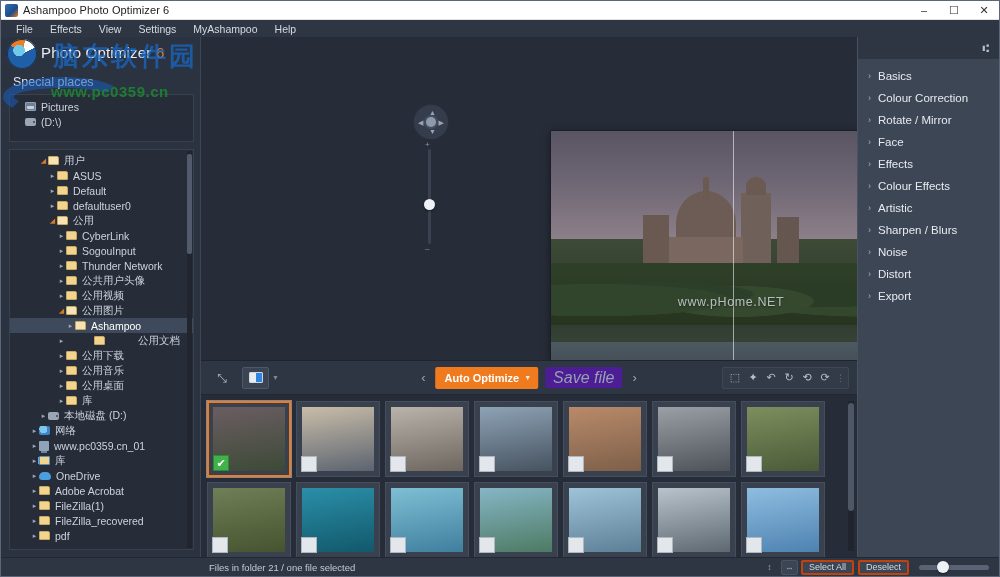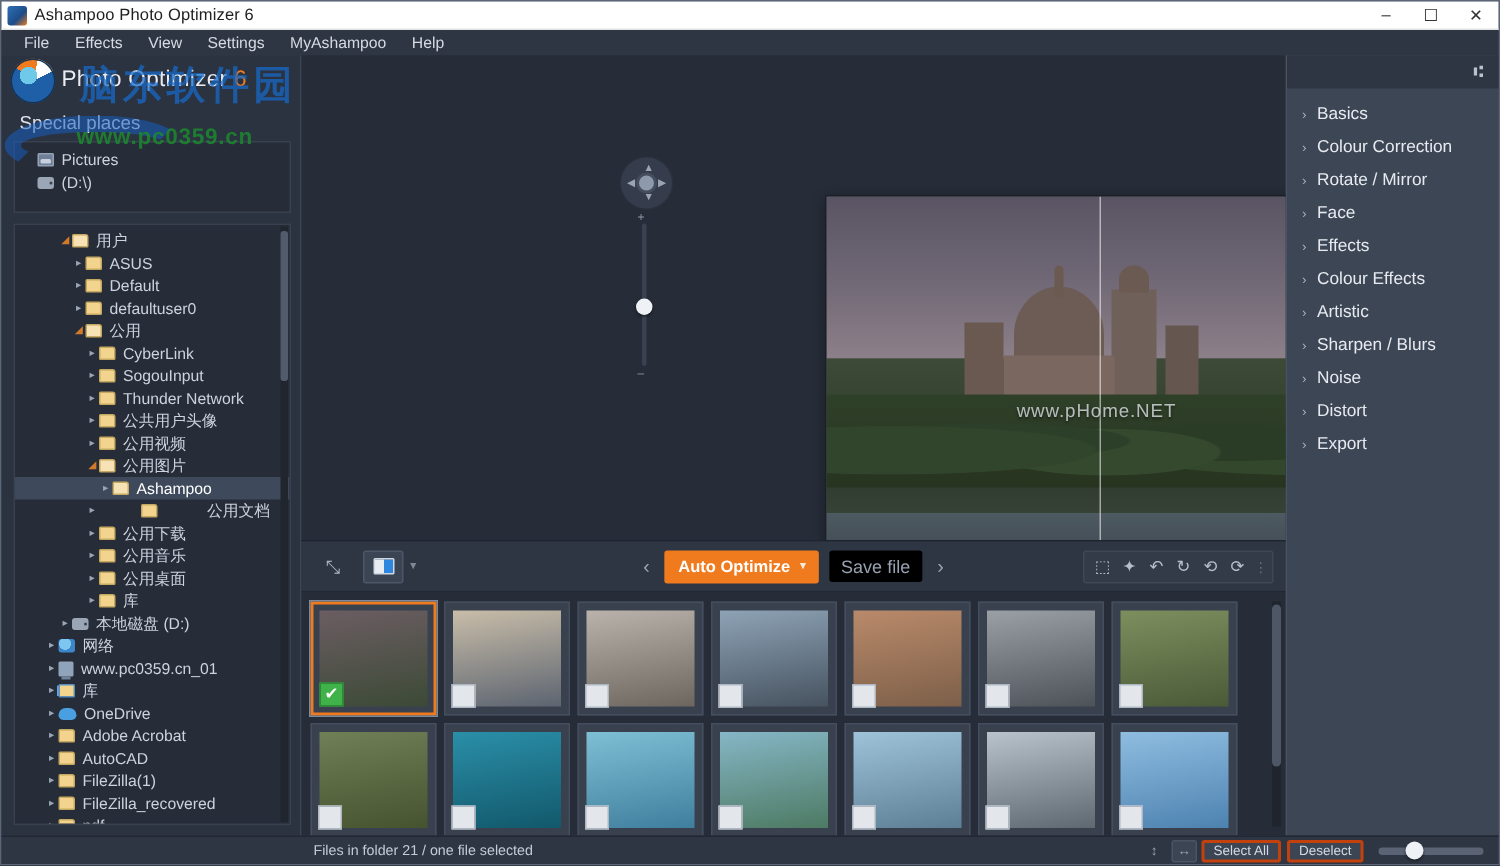--- a/index.html
+++ b/index.html
@@ -130,7 +130,7 @@
              radial-gradient(ellipse at 92% 62%, #33472d 0 28%, rgba(0,0,0,0) 29%),
              linear-gradient(180deg,#2f4029 0%,#27341f 100%); }
   .divider-line { position:absolute; left:182px; top:0; bottom:0; width:1px; background:rgba(255,255,255,.55); }
-  .wm { position:absolute; left:50%; top:136px; transform:translateX(-50%);
+  .wm { position:absolute; left:50%; top:164px; transform:translateX(-50%);
         font-size:12.5px; color:rgba(238,242,248,.72); letter-spacing:.6px; white-space:nowrap;
         text-shadow:0 1px 2px rgba(0,0,0,.5); }
   .lbl { position:absolute; bottom:6px; font-size:8.5px; color:#f0f3f7; text-shadow:0 1px 2px #000; }

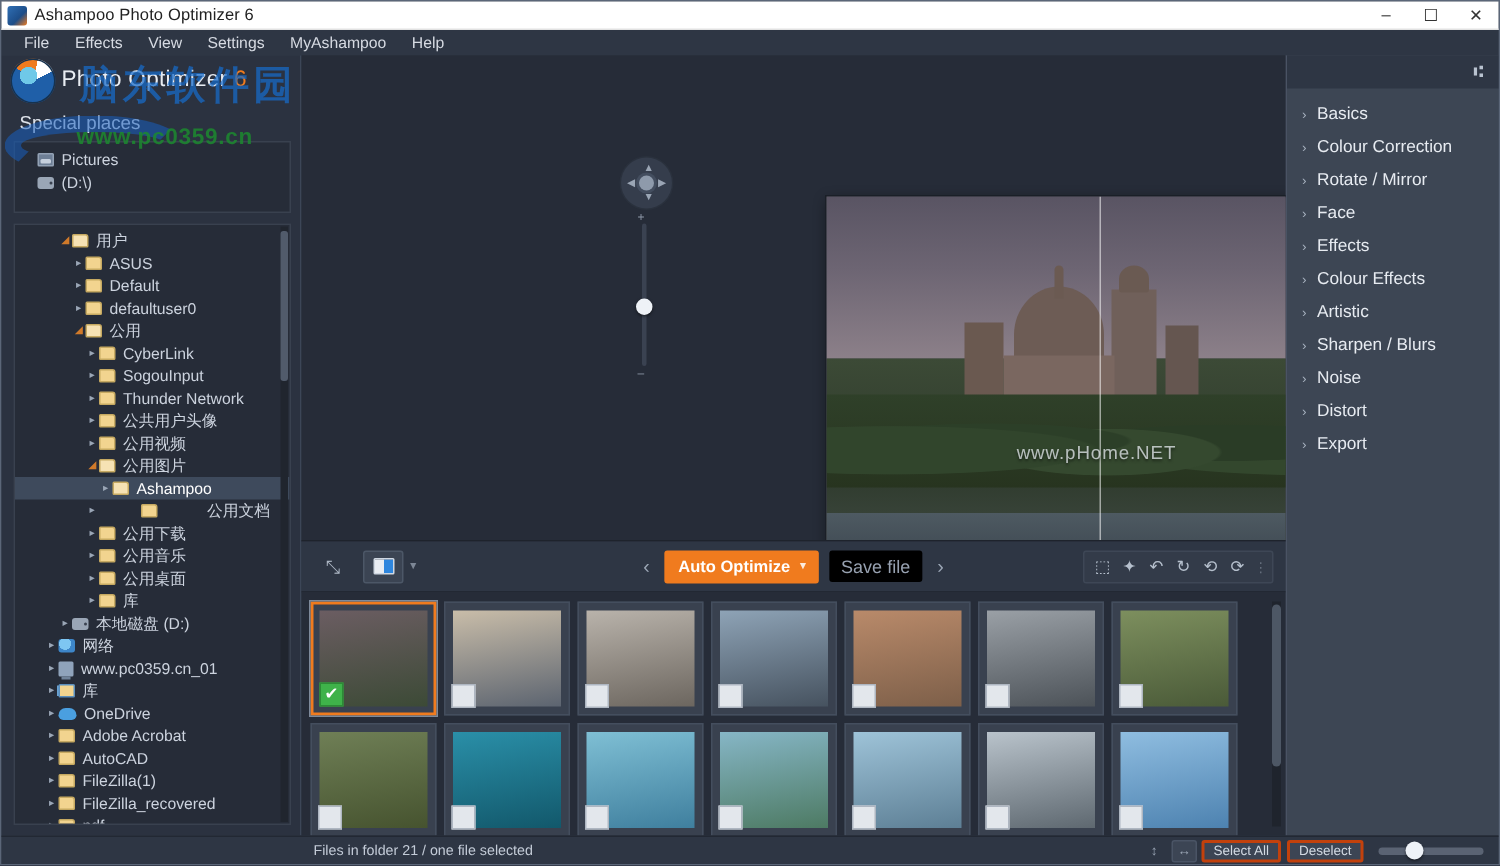--- a/index.html
+++ b/index.html
@@ -154,8 +154,8 @@
               display:flex; align-items:center; padding:0 7px 0 9px; border-radius:2px; cursor:pointer;
               white-space:nowrap; }
   .btn-auto .c { margin-left:5px; font-size:7px; opacity:.85; }
-  .btn-save { background:#000000; color:#97a1b0; font-size:12px; height:21px; display:flex;
-              align-items:center; padding:0 8px; border-radius:2px; cursor:pointer; }
+  .btn-save { background:#4c1d95; color:#97a1b0; font-size:16px; height:21px; display:flex;
+              align-items:center; padding:0 8px; border-radius:2px; cursor:pointer;font-style:italic; }
 
   .right-tools { position:absolute; right:8px; display:flex; align-items:center;
                  background:#333b49; border:1px solid #3e4756; border-radius:2px; padding:1px 3px; }

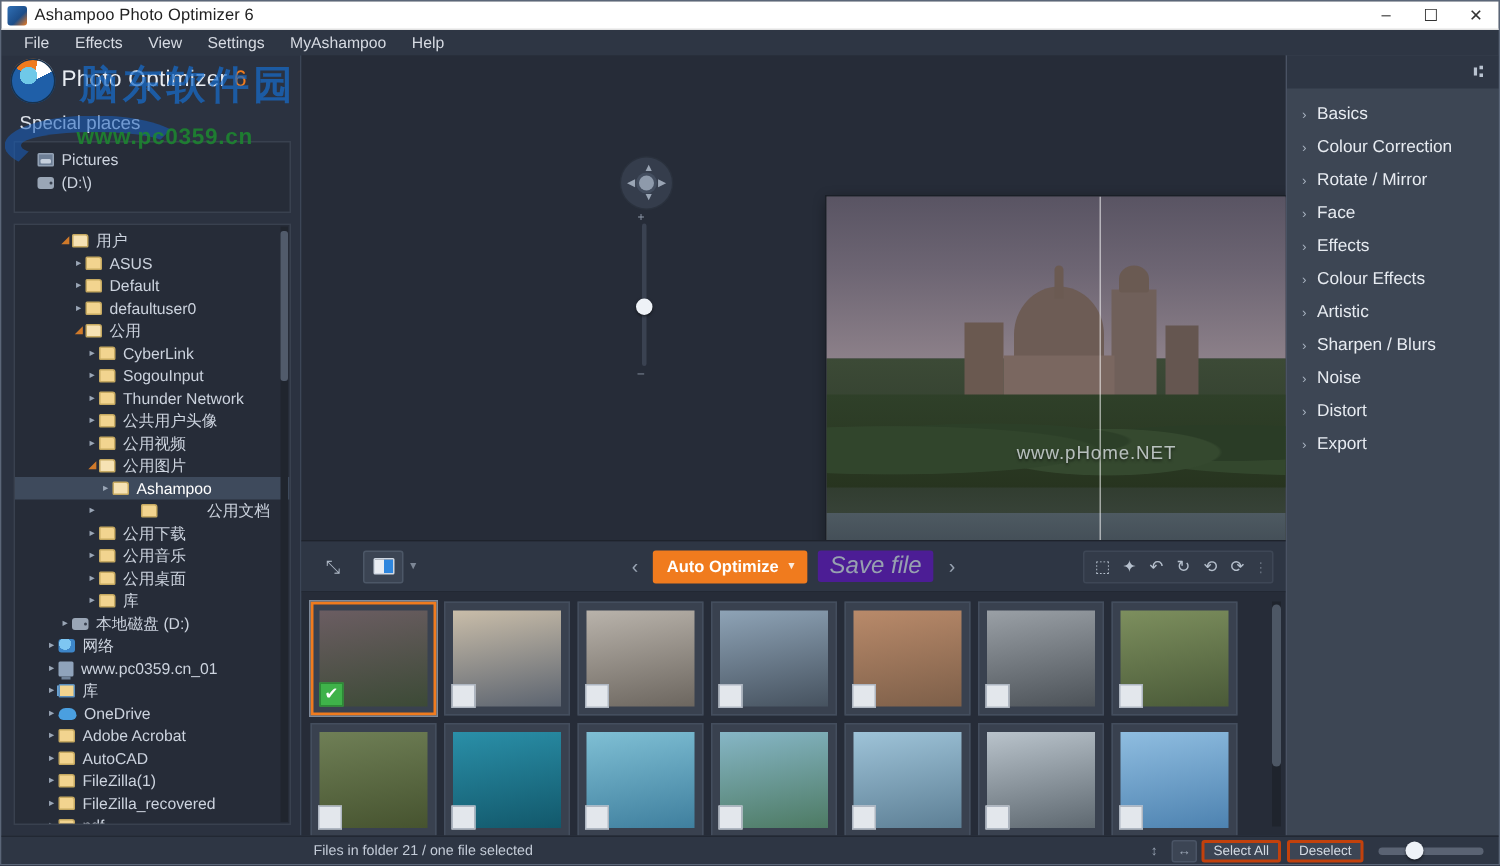--- a/index.html
+++ b/index.html
@@ -381,11 +381,6 @@
             <div class="row" style="padding-left: 20px;">
               <span class="tw">▸</span>
               <span class="ico ico-folder"></span>
-              <span>AutoCAD</span>
-            </div>
-            <div class="row" style="padding-left: 20px;">
-              <span class="tw">▸</span>
-              <span class="ico ico-folder"></span>
               <span>FileZilla(1)</span>
             </div>
             <div class="row" style="padding-left: 20px;">

